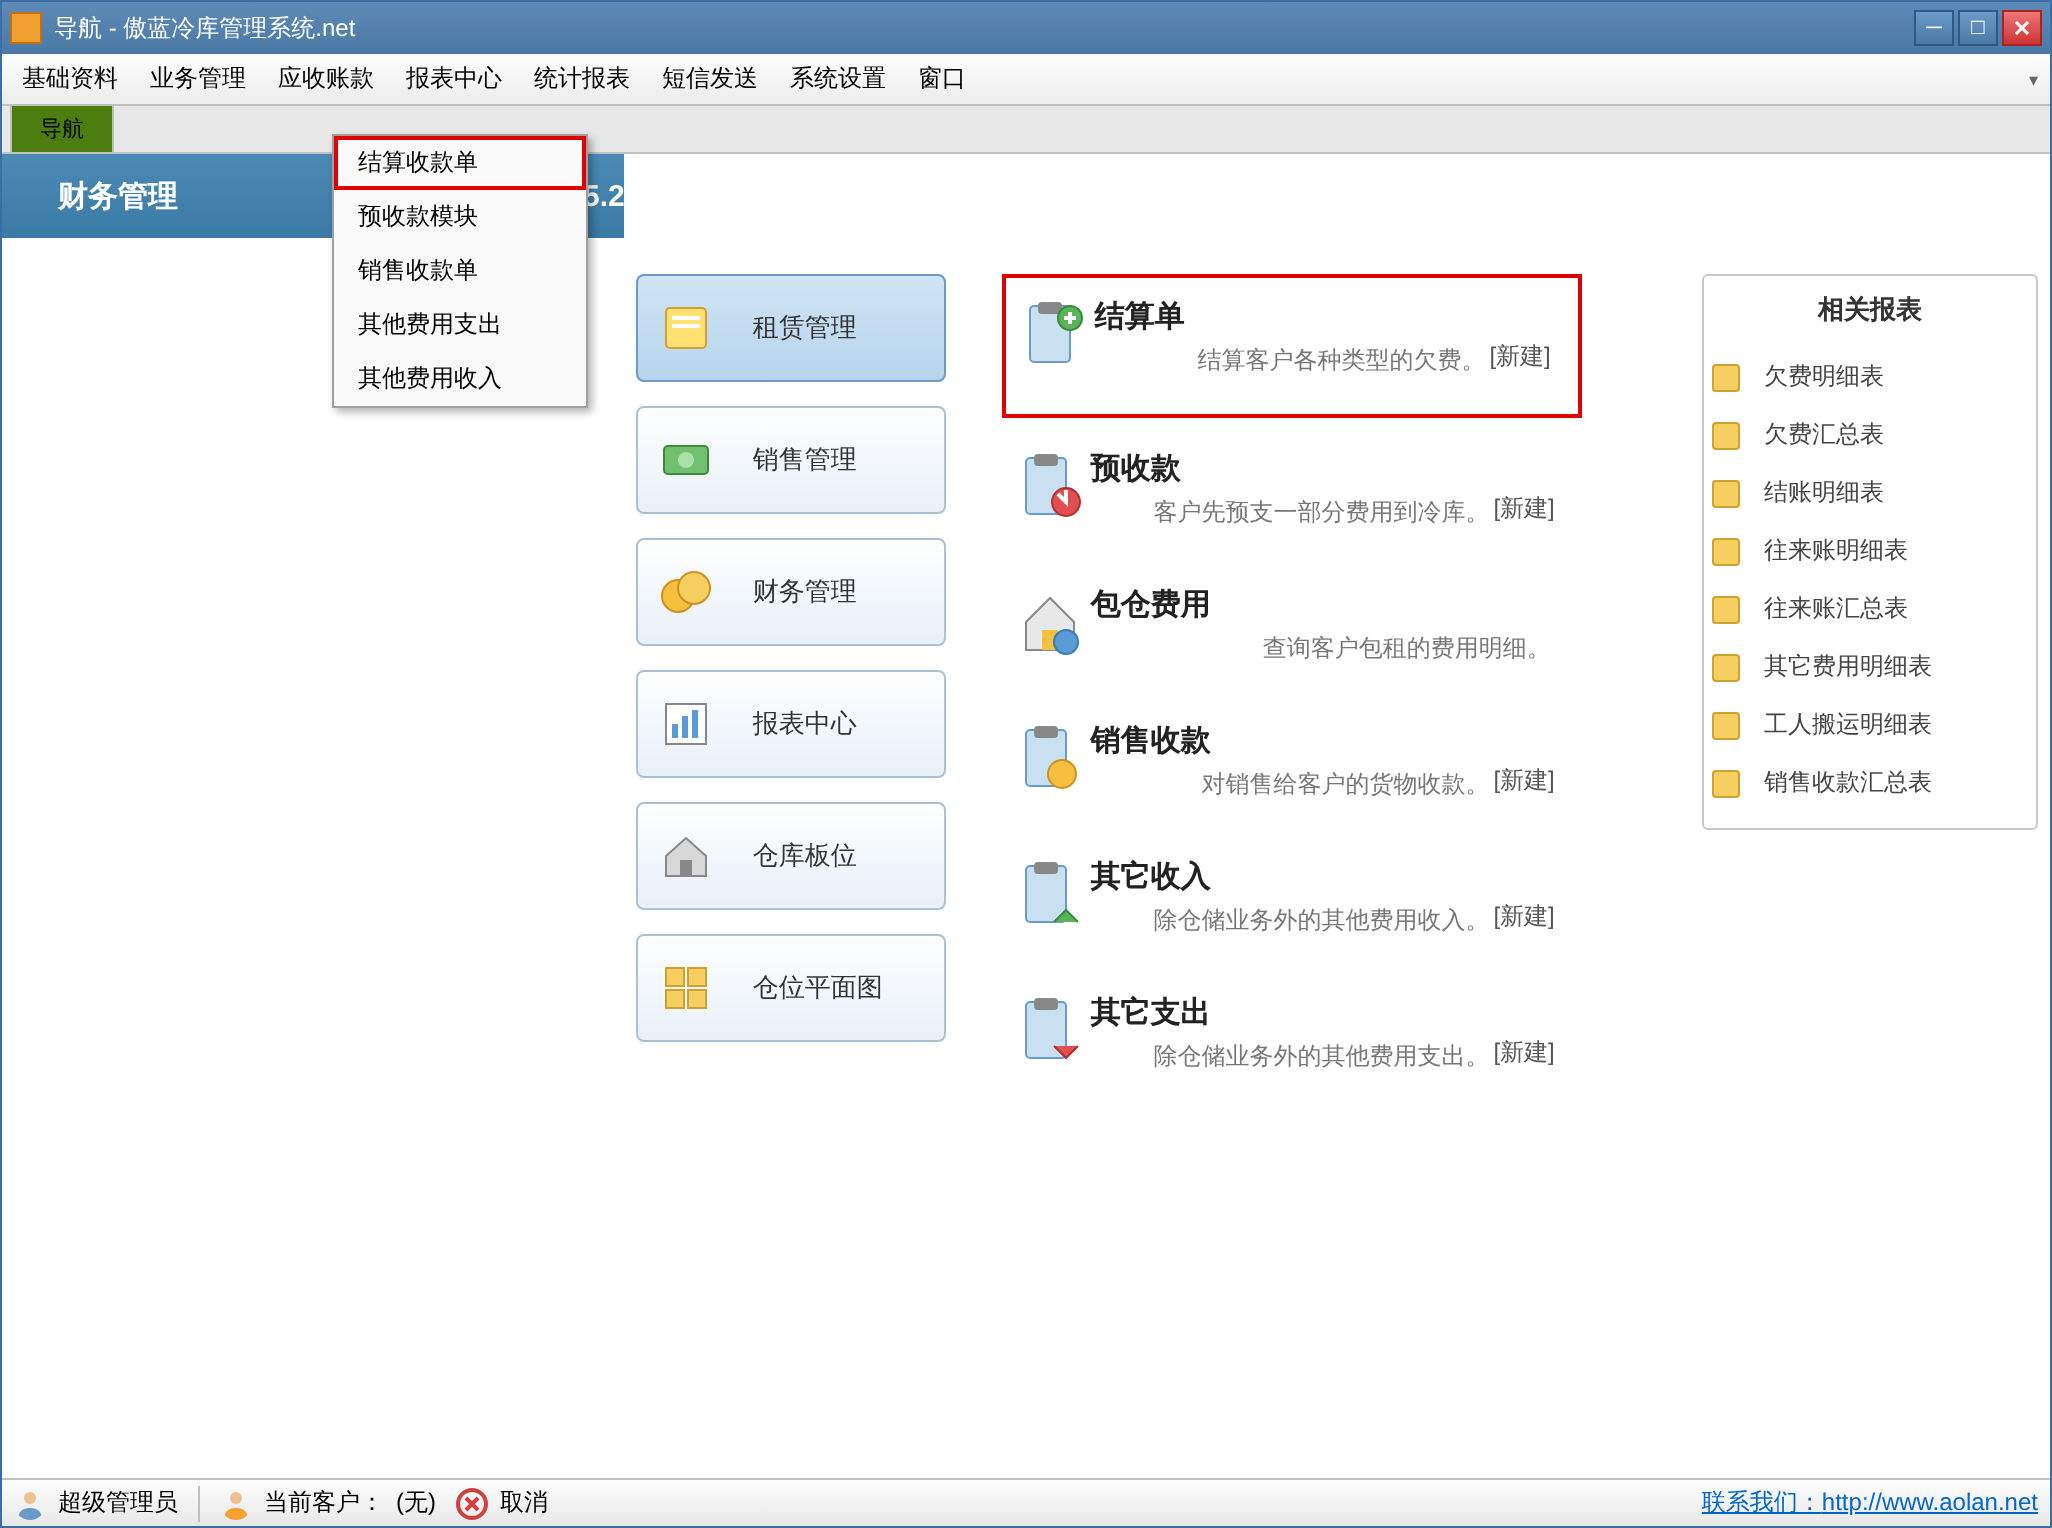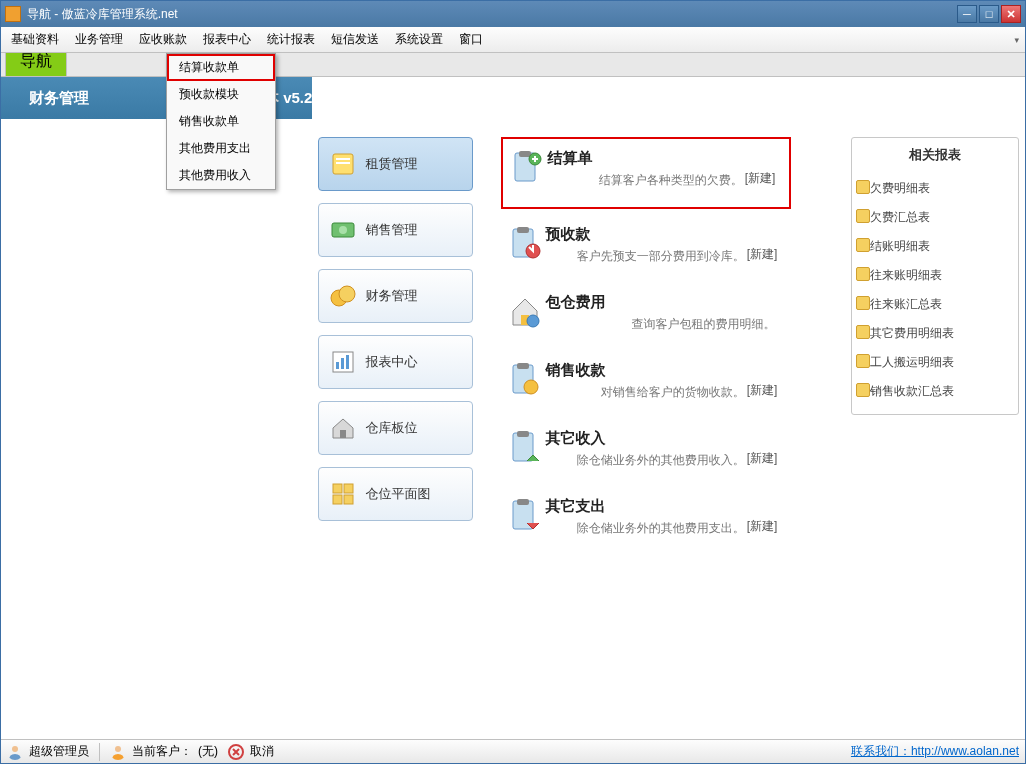--- a/index.html
+++ b/index.html
@@ -23,7 +23,7 @@
 .dropdown .ditem.hl { border: 2px solid #e00000; padding: 3px 10px; }
 
 .tabbar { height: 24px; background: #e8e8e8; border-bottom: 1px solid #c0c0c0; display: flex; align-items: flex-end; padding-left: 4px; }
-.tabbar .tab { padding: 4px 14px; font-size: 16px; background: #84cc16; border: 1px solid #c0c0c0; border-bottom: none; cursor: pointer; }
+.tabbar .tab { padding: 4px 14px; font-size: 11px; background: #4d7c0f; border: 1px solid #c0c0c0; border-bottom: none; cursor: pointer; }
 
 .body-area { flex: 1; display: flex; flex-direction: row; background: #fff; }
 

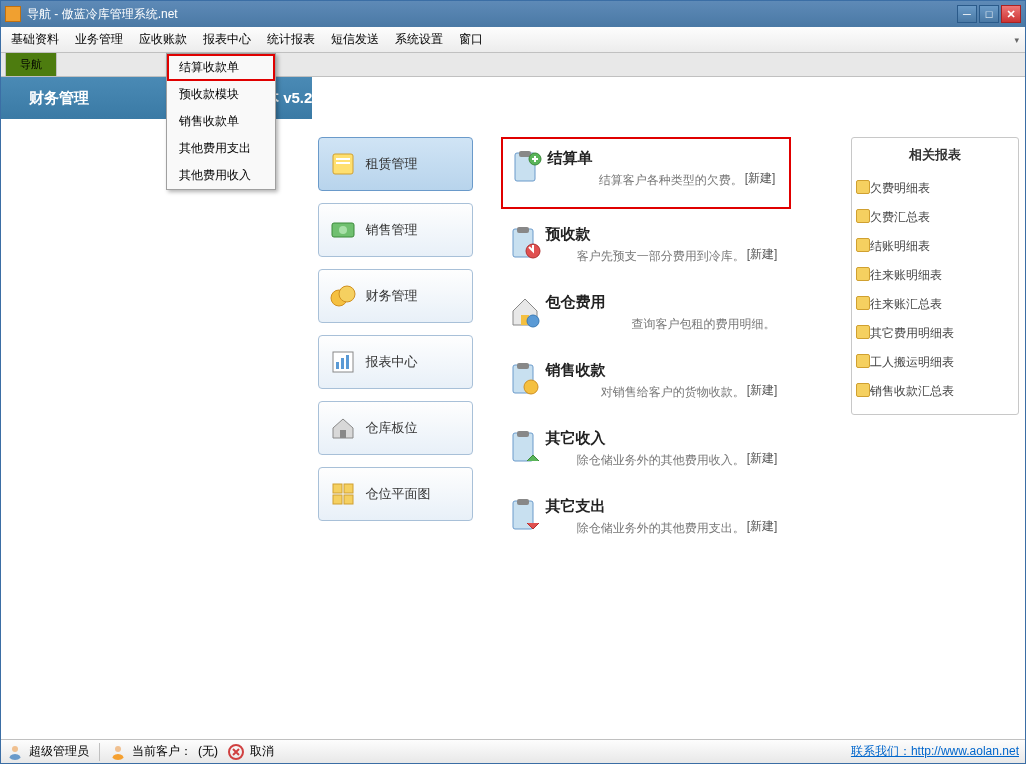--- a/index.html
+++ b/index.html
@@ -18,7 +18,7 @@
 .menubar .mitem { padding: 0 8px; cursor: pointer; }
 .menubar .arrow-end { margin-left: auto; padding: 0 6px; color: #666; font-size: 9px; }
 
-.dropdown { position: absolute; top: 26px; left: 165px; width: 110px; background: #f9f9f9; border: 1px solid #a0a0a0; box-shadow: 2px 2px 4px rgba(0,0,0,.3); z-index: 100; }
+.dropdown { position: absolute; top: 40px; left: 165px; width: 128px; background: #f9f9f9; border: 1px solid #a0a0a0; box-shadow: 2px 2px 4px rgba(0,0,0,.3); z-index: 100; }
 .dropdown .ditem { padding: 5px 12px; font-size: 12px; cursor: pointer; }
 .dropdown .ditem.hl { border: 2px solid #e00000; padding: 3px 10px; }
 

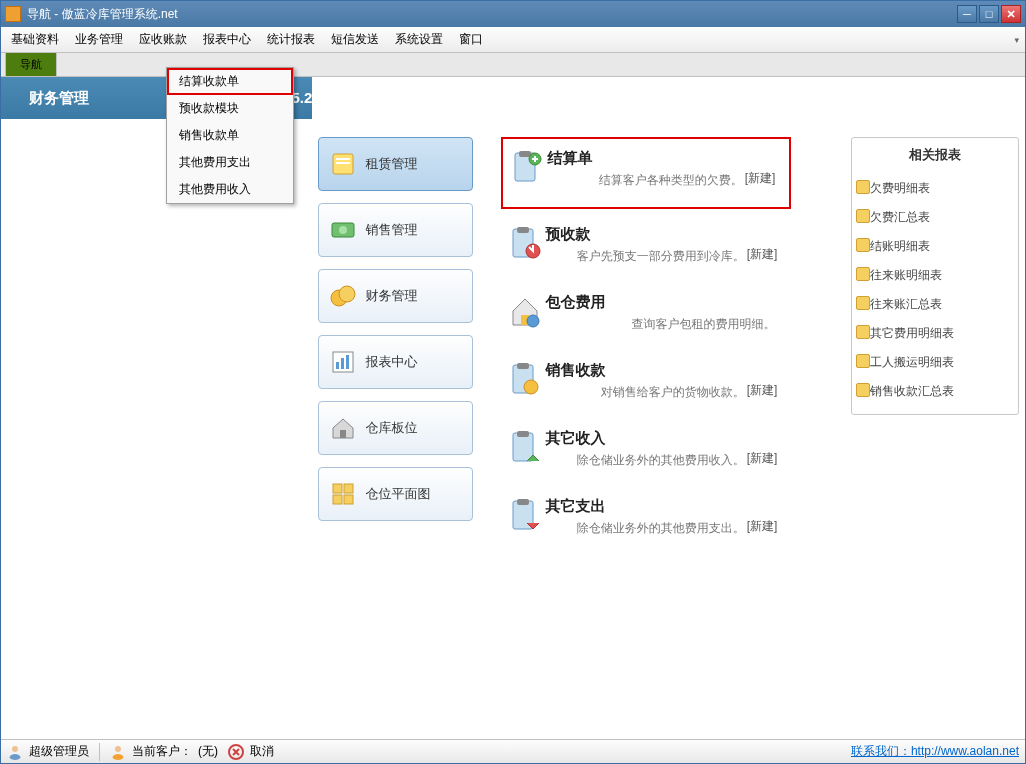--- a/index.html
+++ b/index.html
@@ -33,7 +33,7 @@
 .main { flex: 1; display: flex; padding: 8px 6px 6px 6px; gap: 8px; }
 
 .sidebar { width: 155px; display: flex; flex-direction: column; gap: 12px; padding-top: 52px; }
-.sbtn { height: 54px; border: 1px solid #a8c0d8; border-radius: 4px; background: linear-gradient(#fefefe,#e8f0f8); display: flex; align-items: center; padding-left: 10px; gap: 8px; cursor: pointer; font-size: 13px; color: #333; }
+.sbtn { height: 54px; border: 1px solid #a8c0d8; border-radius: 4px; background: linear-gradient(#fefefe,#e8f0f8); display: flex; align-items: center; padding-left: 10px; gap: 19px; cursor: pointer; font-size: 13px; color: #333; }
 .sbtn.active { background: linear-gradient(#d0e4f5,#b8d4ec); border-color: #6a9aca; }
 .sbtn .sic { width: 28px; height: 28px; display: flex; align-items: center; justify-content: center; }
 

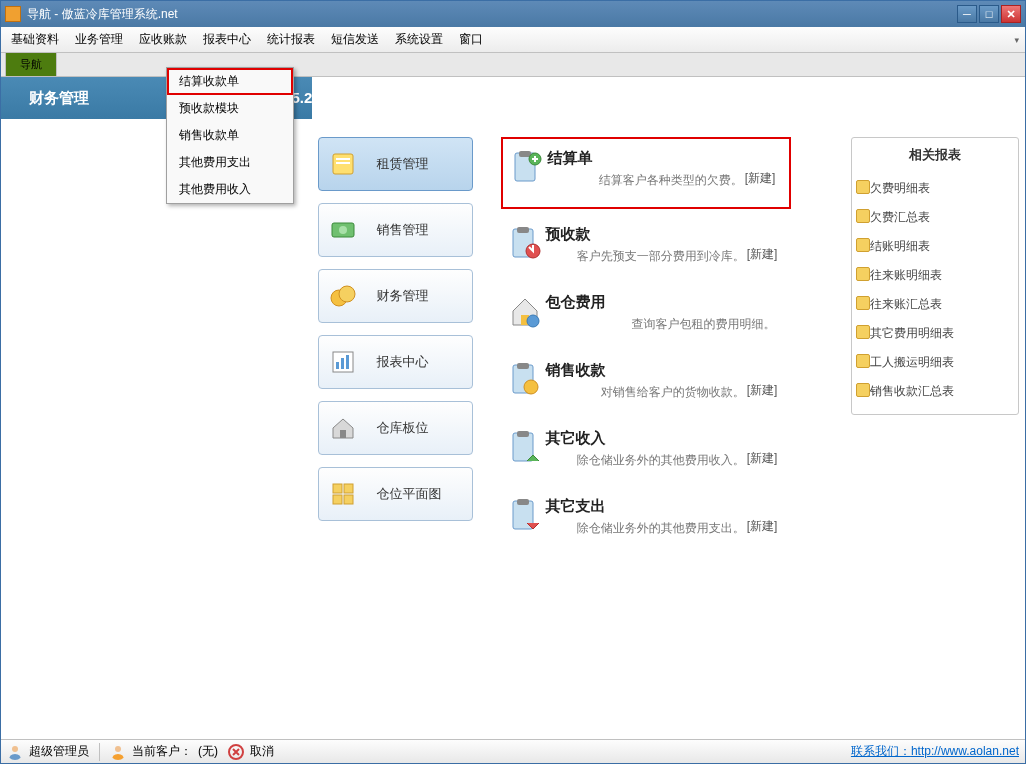--- a/index.html
+++ b/index.html
@@ -48,7 +48,7 @@
 
 .rightpanel { width: 168px; border: 1px solid #c8c8c8; border-radius: 3px; padding: 8px 0; align-self: flex-start; margin-top: 52px; }
 .rightpanel .rtitle { font-size: 13px; font-weight: bold; color: #333; text-align: center; margin-bottom: 10px; }
-.rightpanel .rlink { display: flex; gap: 0; padding: 6px 4px; font-size: 12px; color: #444; cursor: pointer; }
+.rightpanel .rlink { display: flex; align-items: center; gap: 12px; padding: 6px 4px; font-size: 12px; color: #444; cursor: pointer; }
 .rightpanel .ric { width: 14px; height: 14px; background: #f5d060; border: 1px solid #d0a030; border-radius: 2px; flex-shrink: 0; }
 
 .statusbar { height: 24px; background: linear-gradient(#fdfdfd,#e8e8e8); border-top: 1px solid #c0c0c0; display: flex; align-items: center; font-size: 12px; padding: 0 6px; gap: 6px; }

